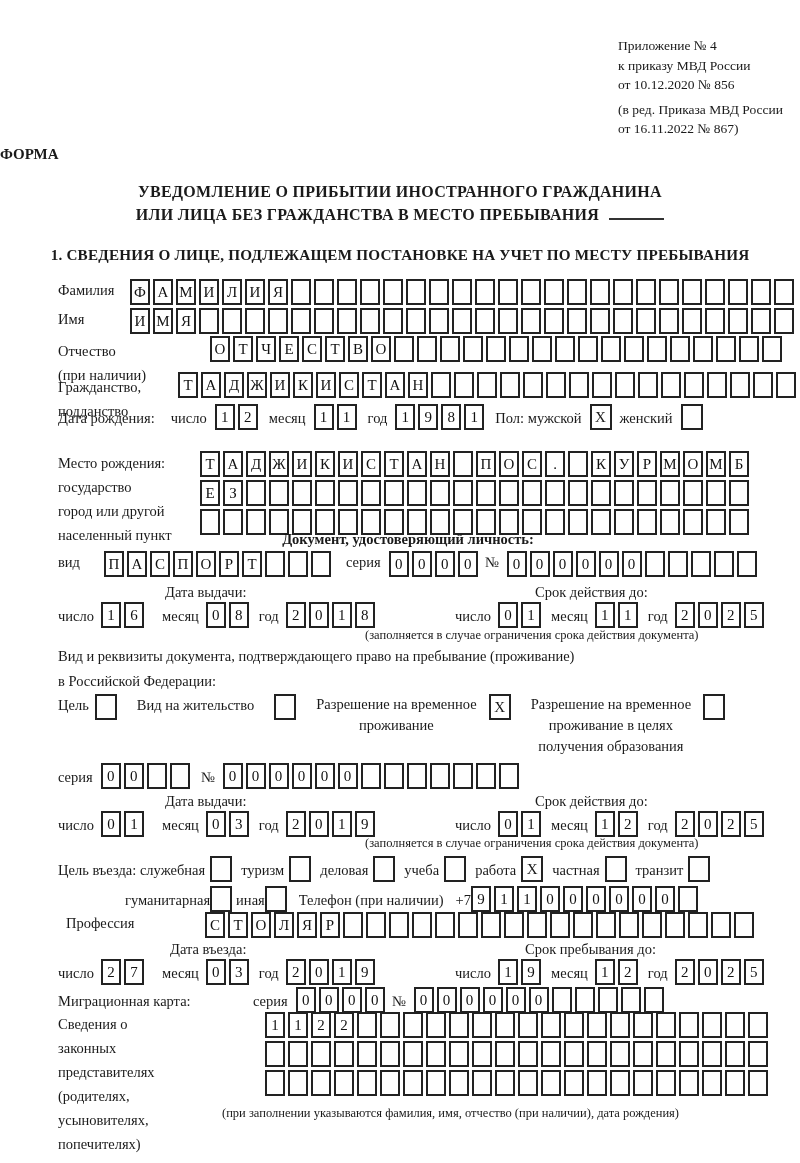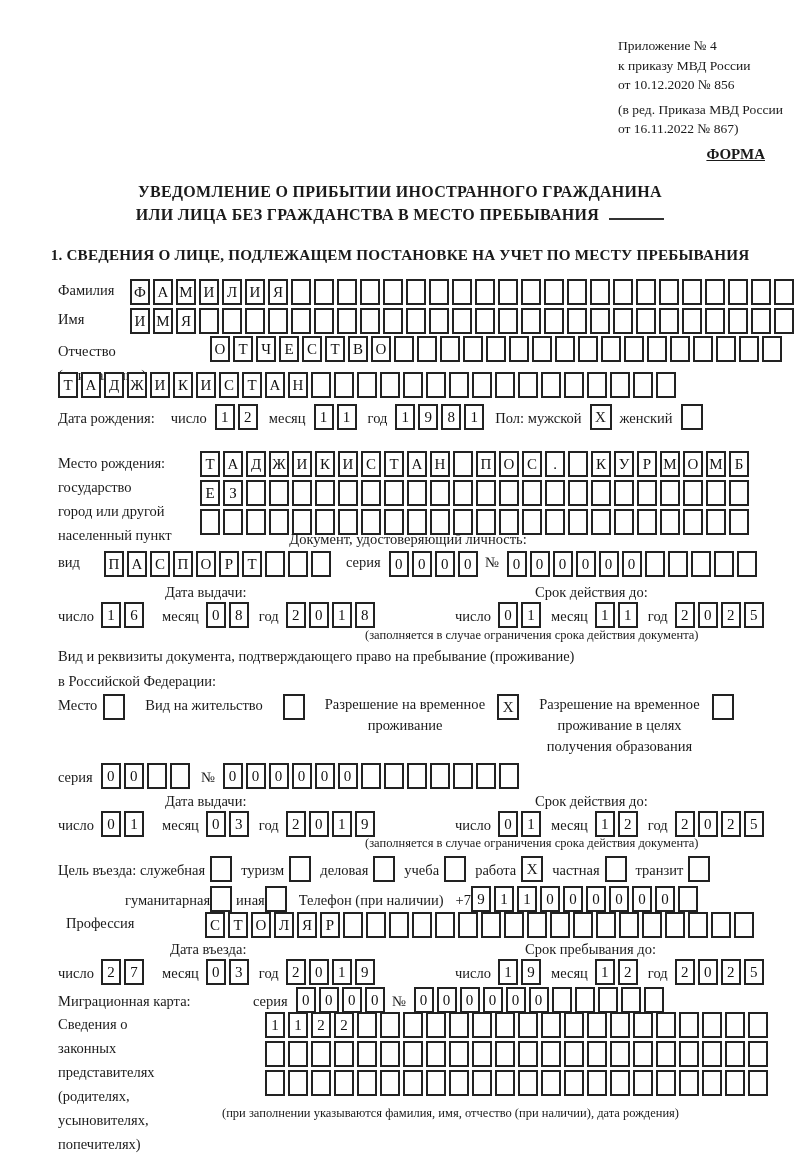--- a/index.html
+++ b/index.html
@@ -48,7 +48,7 @@
     <div>от 16.11.2022 № 867)</div>
   </div>
 
-  <div class="abs bold" style="left:0; top:146px; width:765px; text-align:right; font-size:15px;text-decoration:underline;">ФОРМА</div>
+  <div class="abs bold" style="left:0; top:146px; width:765px; font-size:15px;">ФОРМА</div>
 
   <div class="abs title-line" style="left:0; top:180px; width:100%;">УВЕДОМЛЕНИЕ О ПРИБЫТИИ ИНОСТРАННОГО ГРАЖДАНИНА</div>
   <div class="abs title-line" style="left:0; top:203px; width:100%;">

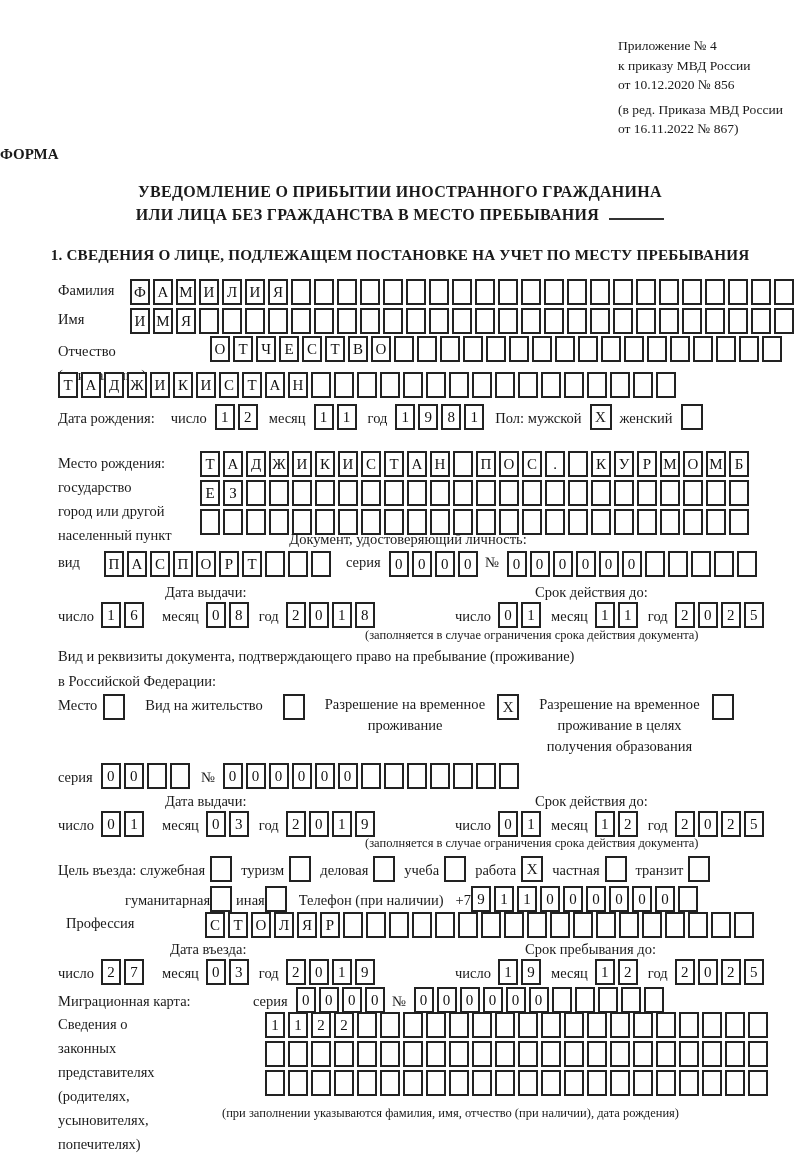--- a/index.html
+++ b/index.html
@@ -162,6 +162,10 @@
   </div>
 
   <div class="row" style="left:58px; top:372px;">
+    <div class="lbl-block" style="width:120px; padding-top:3px;">
+      <div>Гражданство,</div>
+      <div>подданство</div>
+    </div>
     <div class="cells">
         <span class="cell">Т</span>
         <span class="cell">А</span>

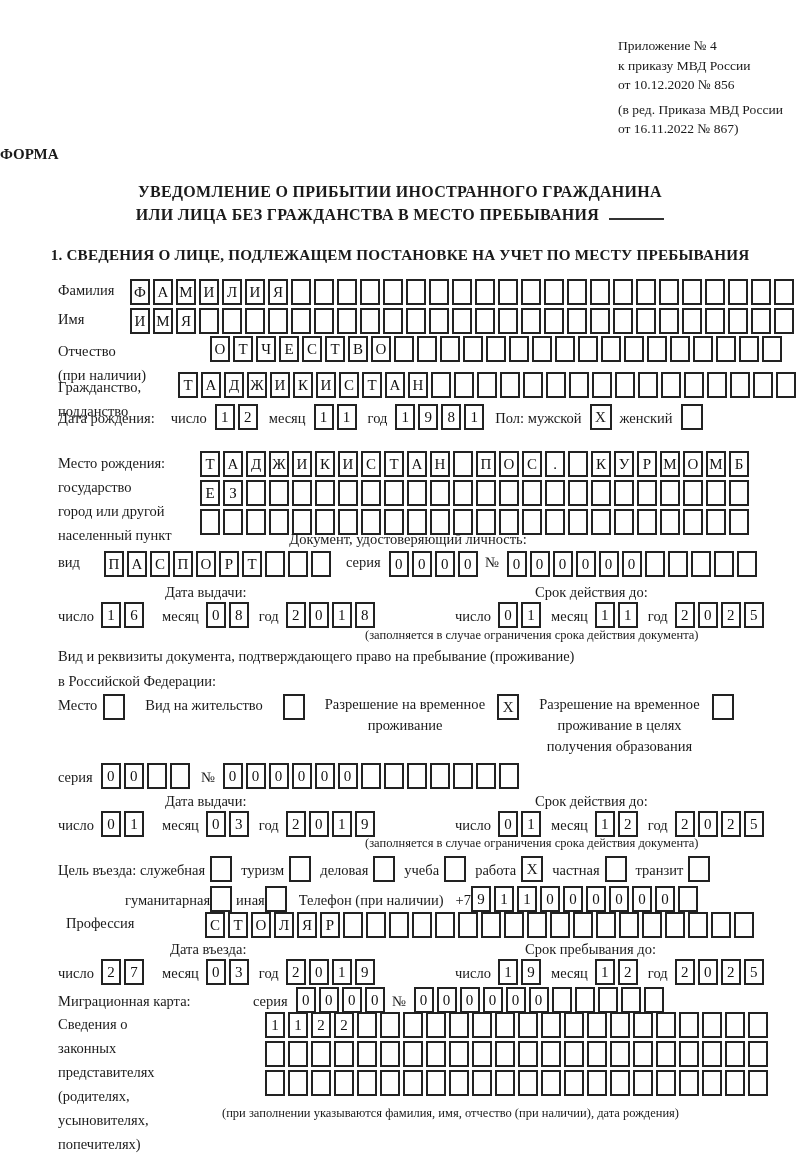--- a/index.html
+++ b/index.html
@@ -31,7 +31,7 @@
   .title-line { text-align:center; font-weight:bold; font-size:16px; line-height:23px; letter-spacing:.3px; }
   .blank-line { display:inline-block; width:55px; border-bottom:2px solid #333; height:14px; margin-left:10px; vertical-align:baseline; }
   .sec-head { text-align:center; font-weight:bold; font-size:15.2px; letter-spacing:.2px; }
-  .doc-head { text-align:center; font-weight:normal; font-size:14.5px;padding-left:16px; }
+  .doc-head { text-align:center; font-weight:bold; font-size:14.5px;padding-left:16px; }
   .gap4 { margin-left:4px; } .gap8 { margin-left:8px; } .gap12 { margin-left:12px; }
   .multi { text-align:center; line-height:21px; }
 </style>

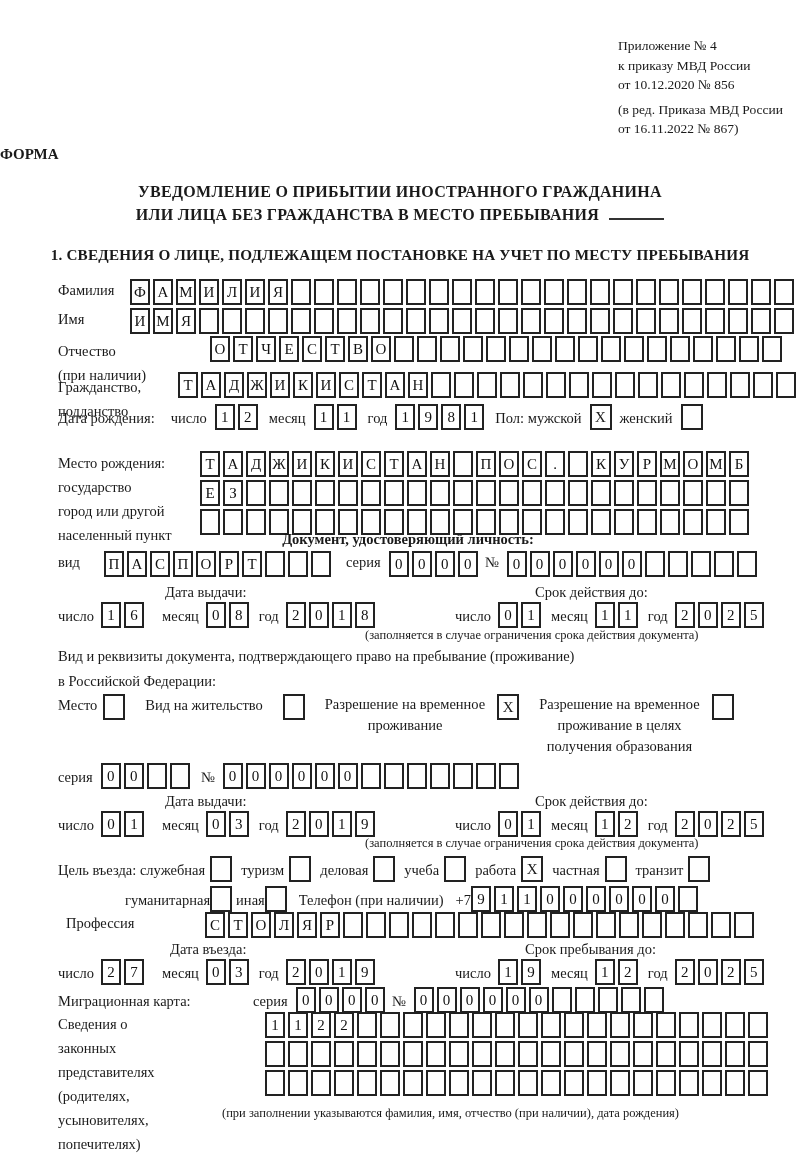--- a/index.html
+++ b/index.html
@@ -399,7 +399,7 @@
   <div class="abs" style="left:58px; top:673px;">в Российской Федерации:</div>
 
   <div class="row" style="left:58px; top:694px; gap:12px;">
-    <span class="lbl">Место</span>
+    <span class="lbl">Цель</span>
     <span class="chk" style="margin-left:-6px;"></span>
     <span class="lbl gap8">Вид на жительство</span>
     <span class="chk gap8"></span>

